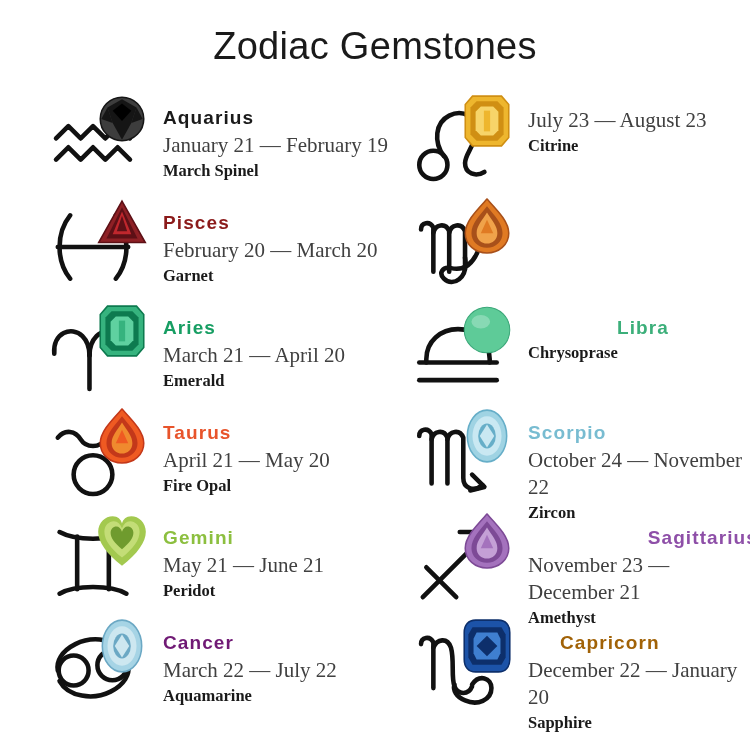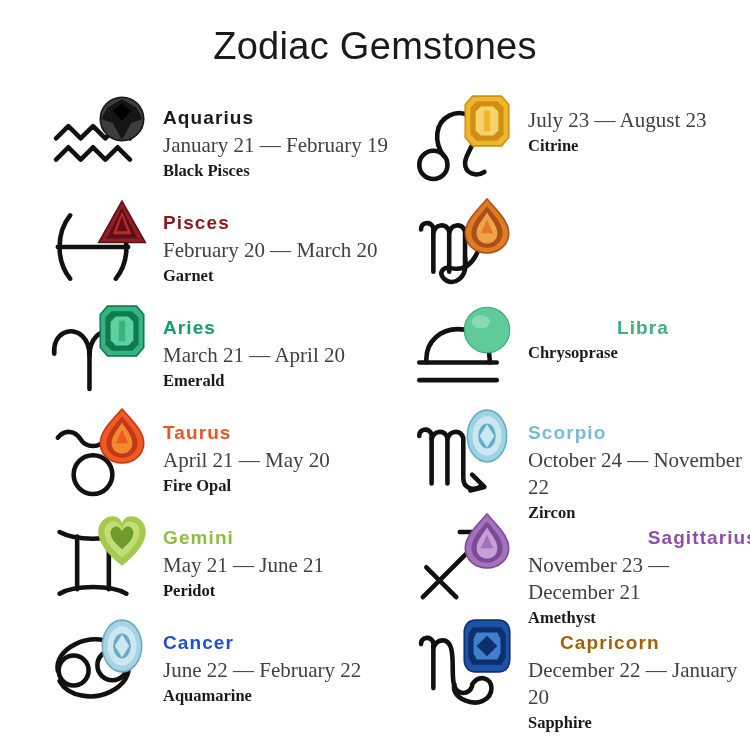--- a/index.html
+++ b/index.html
@@ -109,7 +109,7 @@
         <div class="info">
           <div class="sign-name" style="color: rgb(26, 26, 26);">Aquarius</div>
           <div class="date-range">January 21 — February 19</div>
-          <div class="stone-name">Black Pisces</div>
+          <div class="stone-name">March Spinel</div>
         </div>
       </div>
       <div class="entry">

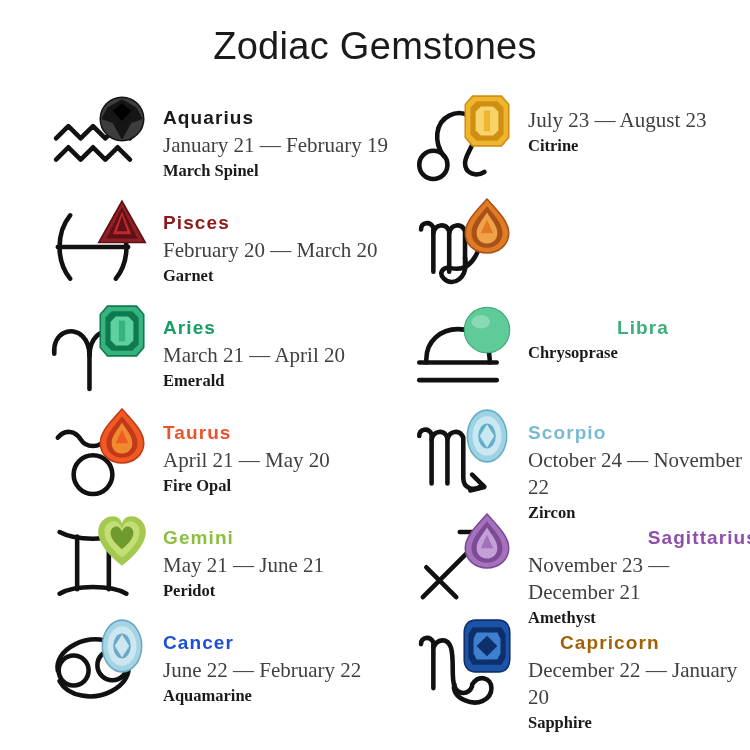--- a/index.html
+++ b/index.html
@@ -310,7 +310,7 @@
             </svg></div>
         </div>
         <div class="info">
-          <div class="sign-name" style="color: #1d4ed8;">Cancer</div>
+          <div class="sign-name" style="color: #701a75;">Cancer</div>
           <div class="date-range">June 22 — February 22</div>
           <div class="stone-name">Aquamarine</div>
         </div>

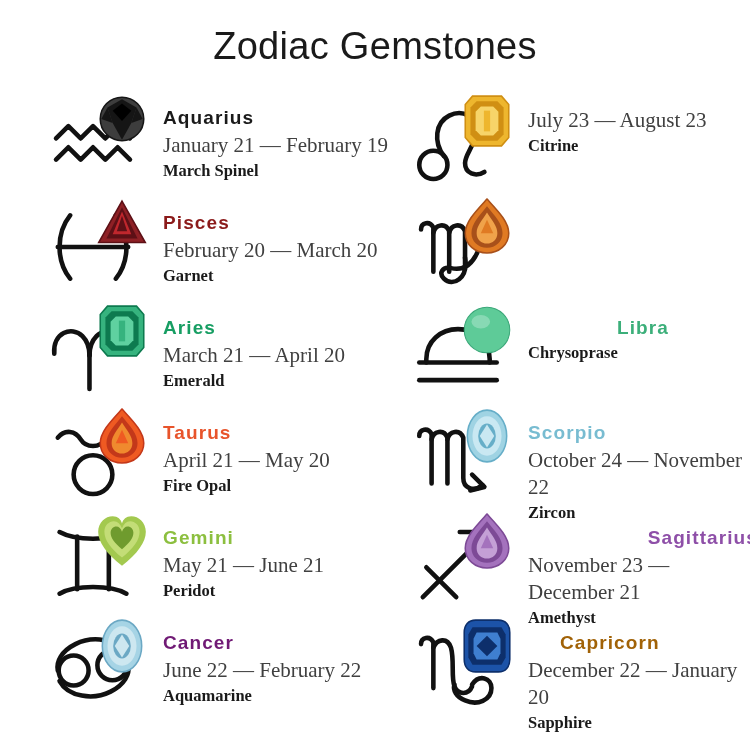--- a/index.html
+++ b/index.html
@@ -311,7 +311,7 @@
         </div>
         <div class="info">
           <div class="sign-name" style="color: #701a75;">Cancer</div>
-          <div class="date-range">June 22 — February 22</div>
+          <div class="date-range">March 22 — July 22</div>
           <div class="stone-name">Aquamarine</div>
         </div>
       </div>

